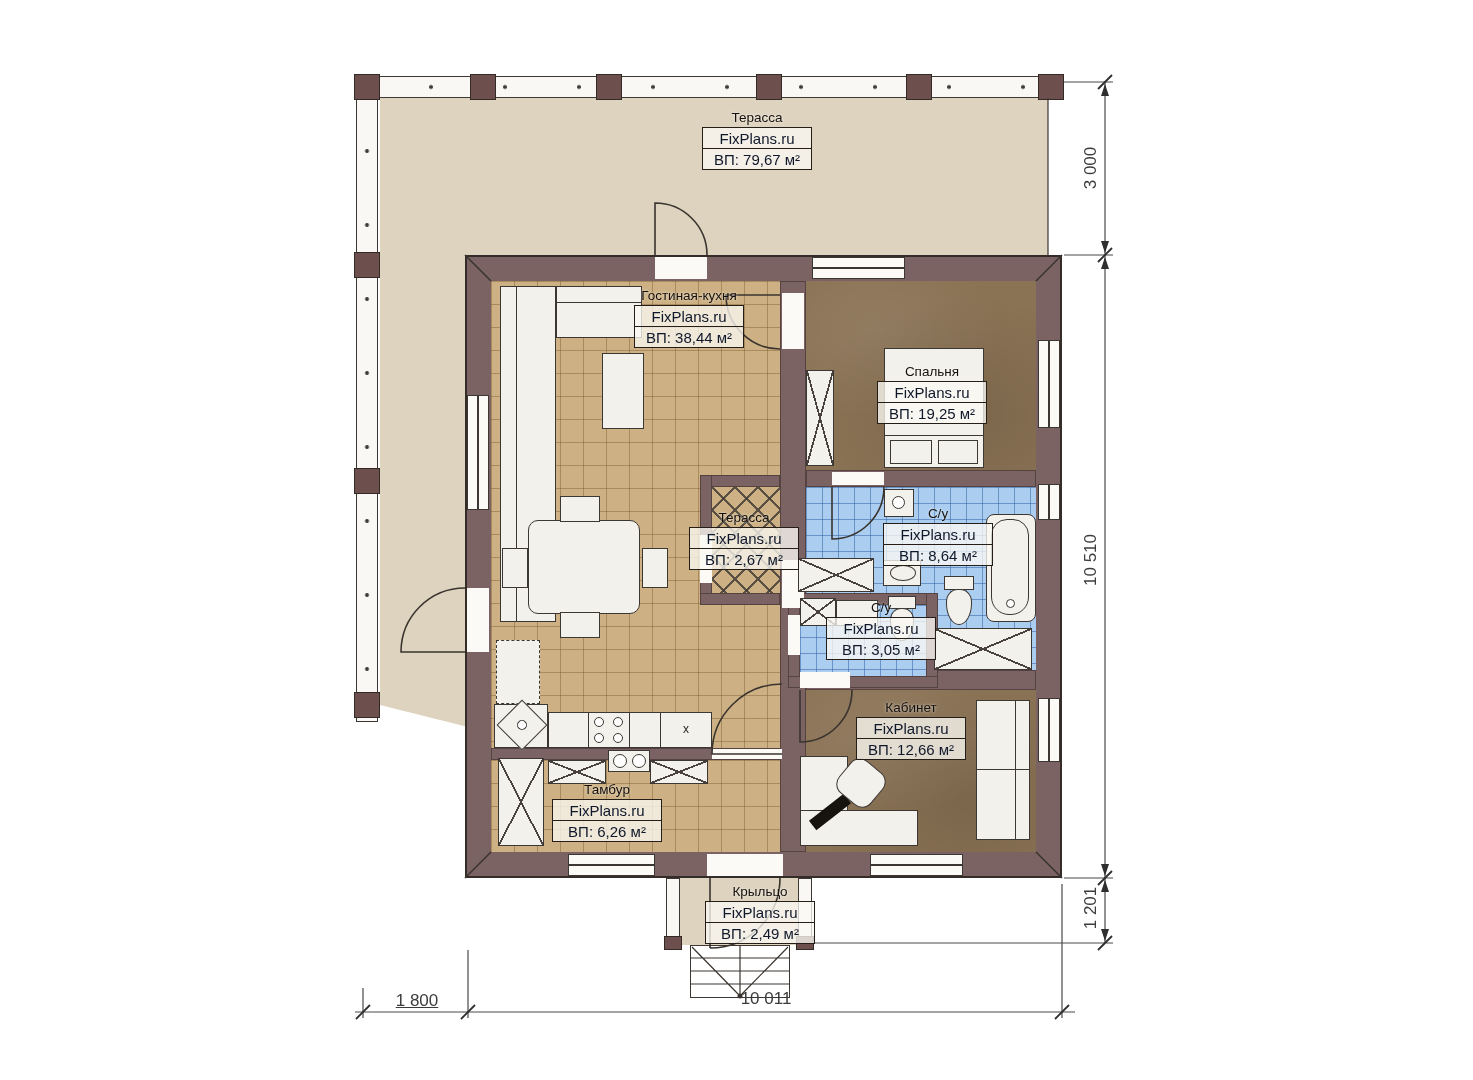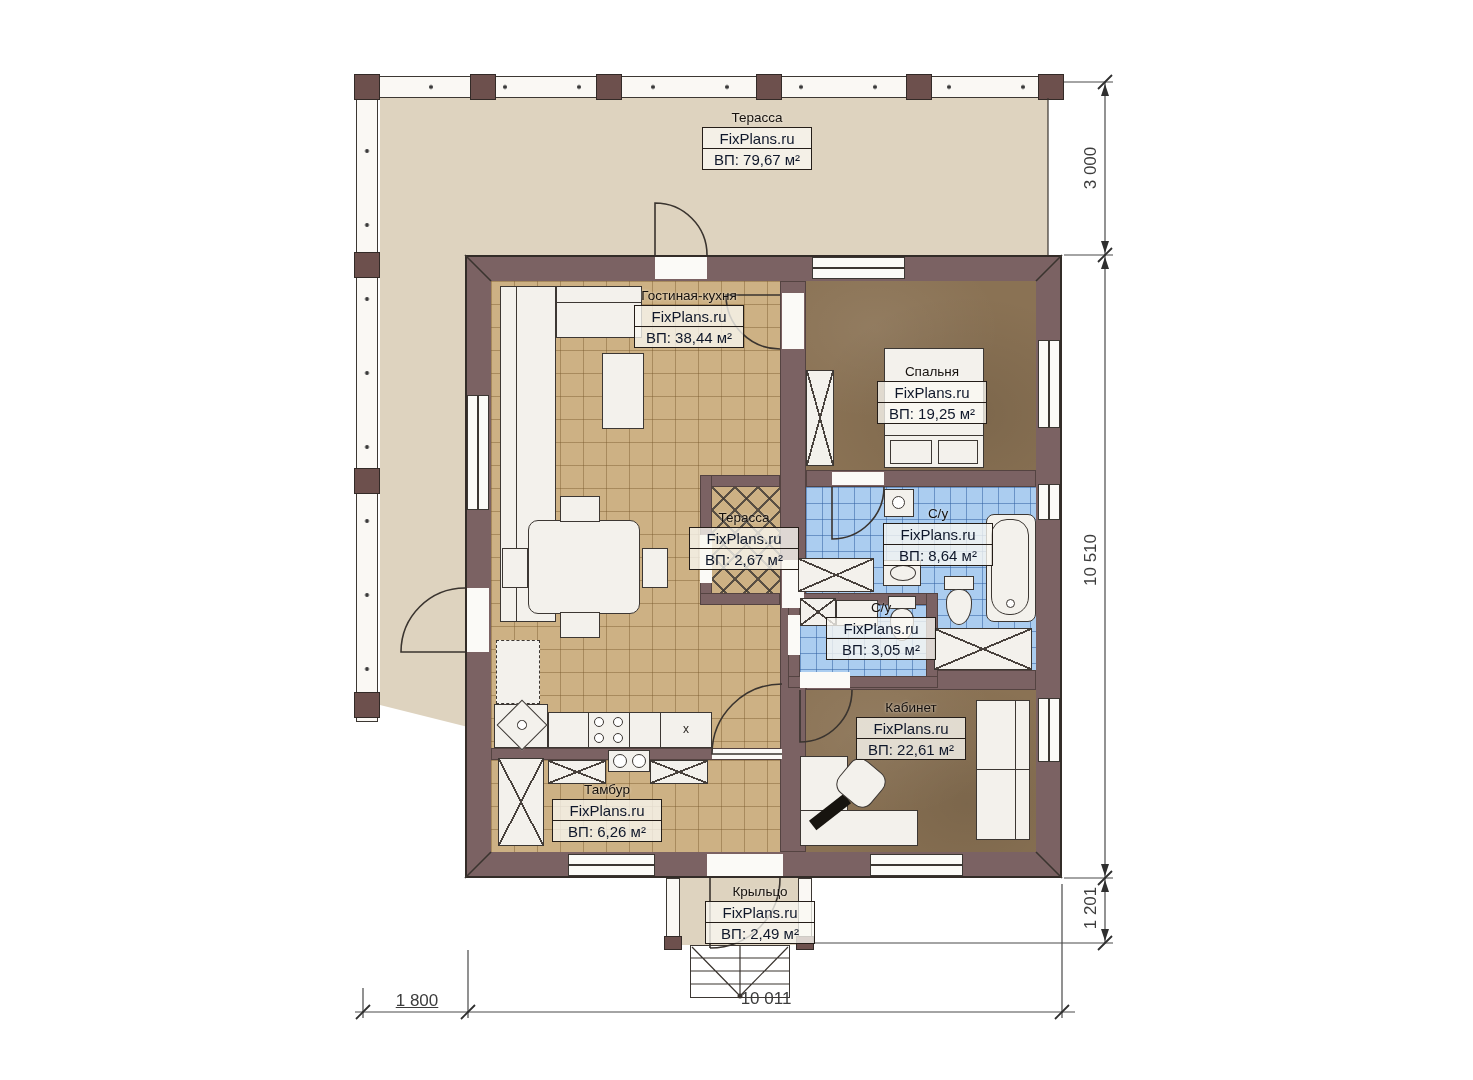--- a/index.html
+++ b/index.html
@@ -293,7 +293,7 @@
     <div class="room-title">Кабинет</div>
     <div class="label-box">
       <div class="label-row brand-row">FixPlans.ru</div>
-      <div class="label-row">ВП: 22,61 м²</div>
+      <div class="label-row">ВП: 12,66 м²</div>
     </div>
   </div>
   <div class="room-label" style="left:607px;top:782px;">

